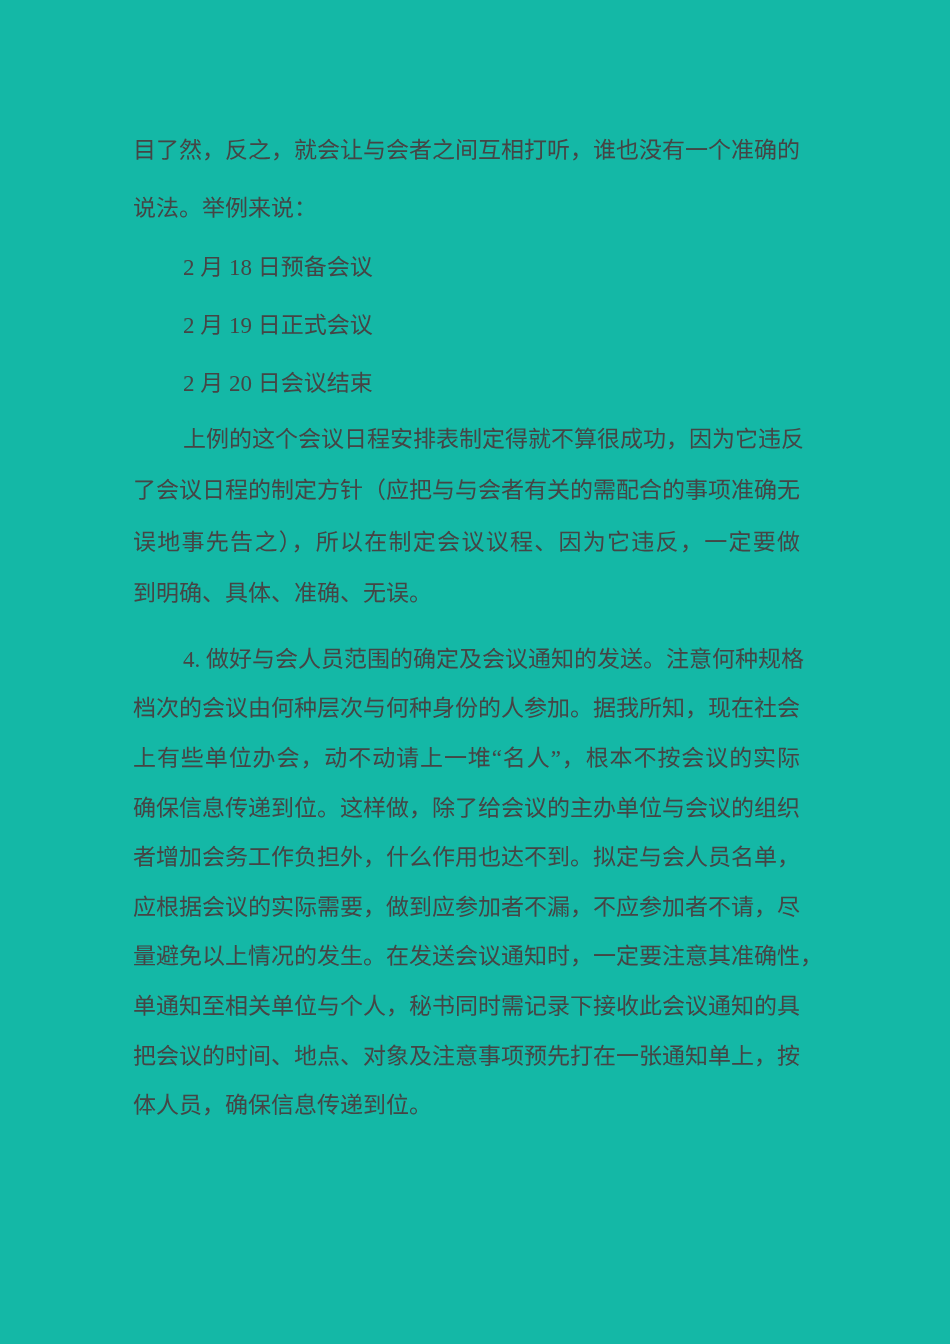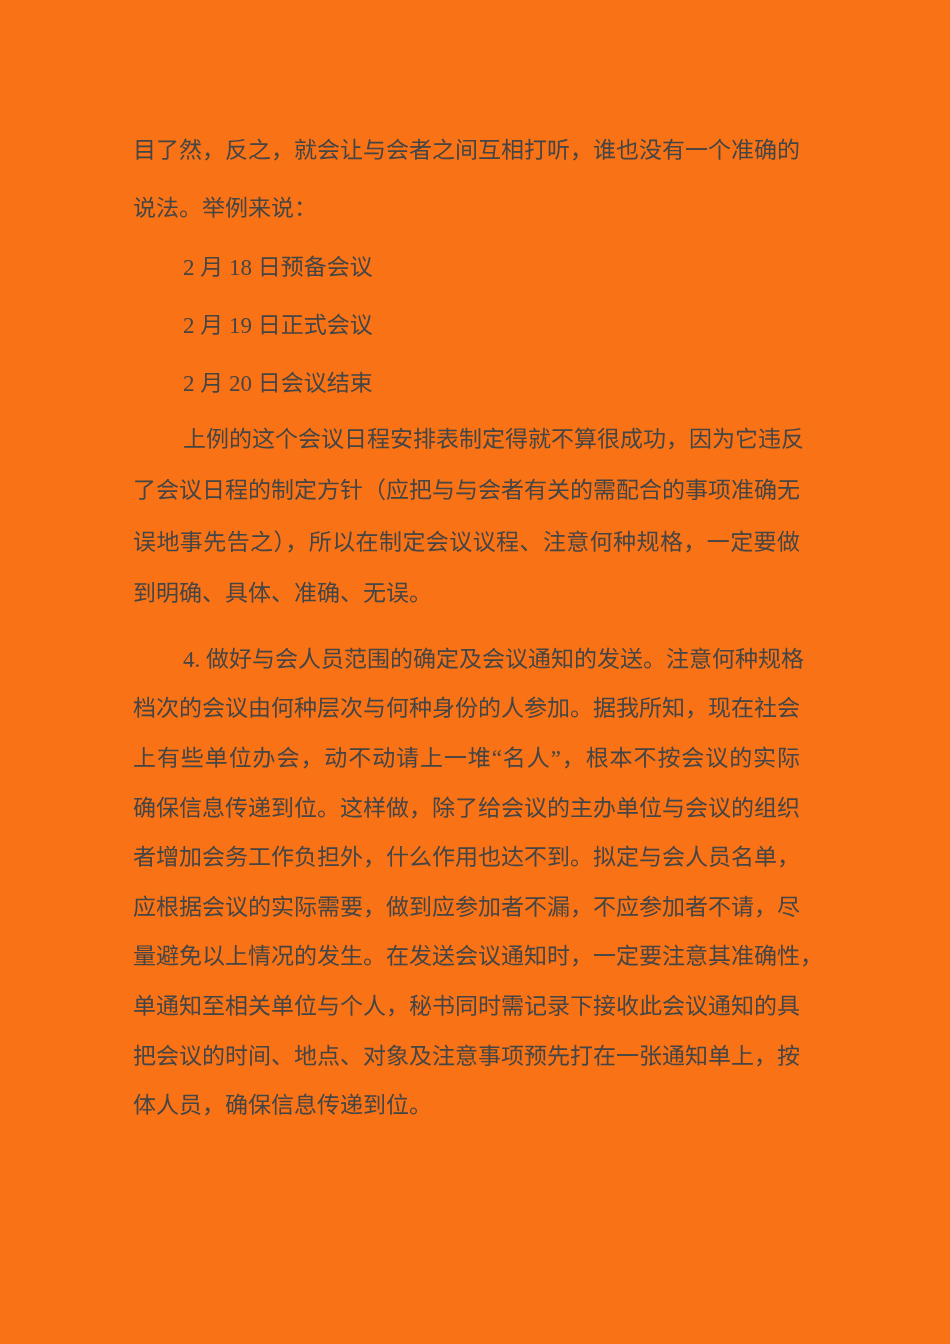--- a/index.html
+++ b/index.html
@@ -16,7 +16,7 @@
     position: relative;
     width: 950px;
     height: 1344px;
-    background: #f97316;
+    background: #14b8a6;
   }
   .doc {
     box-sizing: content-box;

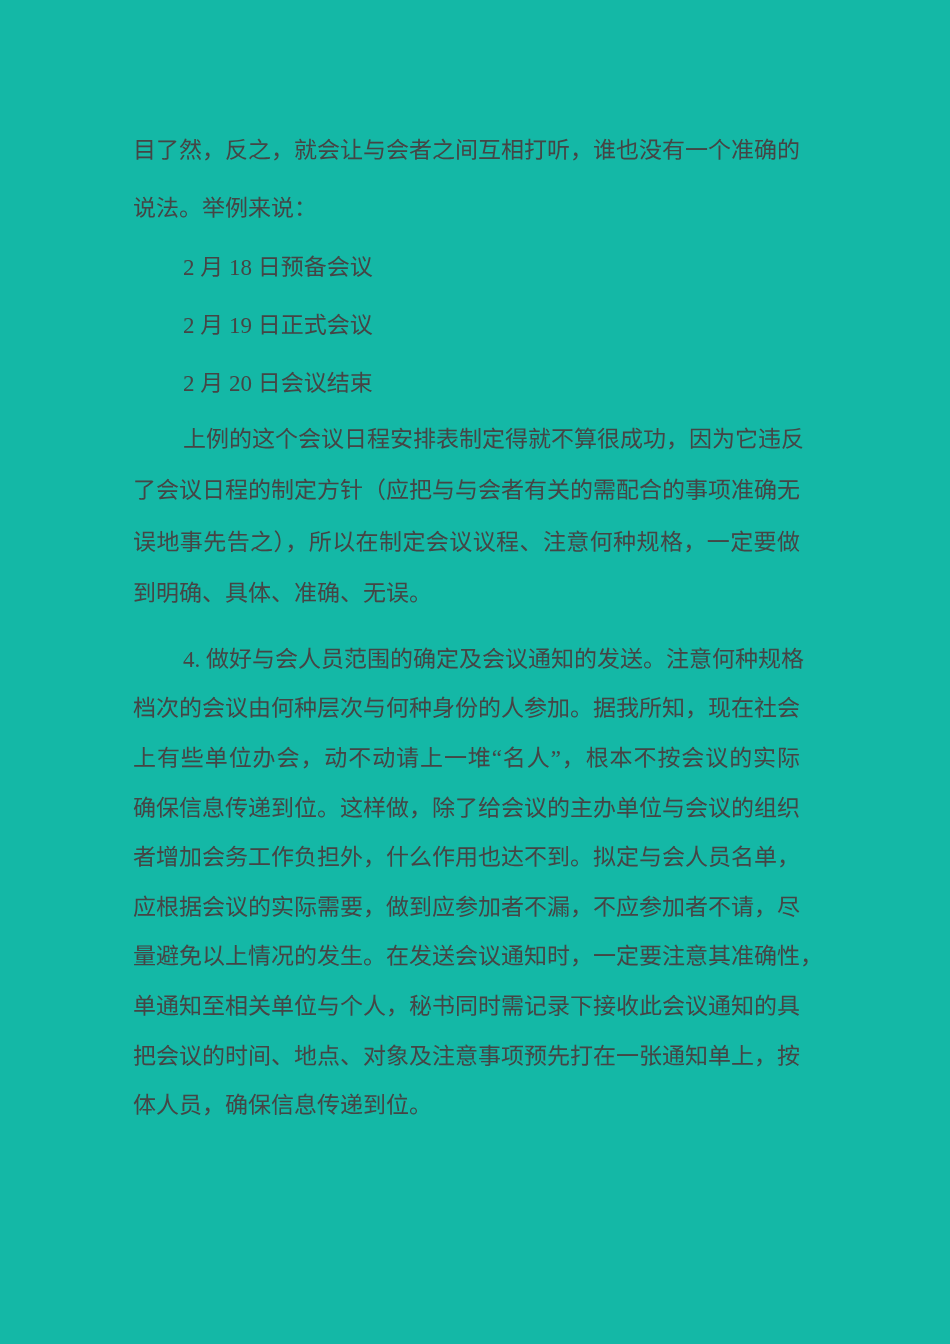--- a/index.html
+++ b/index.html
@@ -77,7 +77,7 @@
       <p>
         <span class="line fill ind">上例的这个会议日程安排表制定得就不算很成功，因为它违反</span>
         <span class="line fill">了会议日程的制定方针（应把与与会者有关的需配合的事项准确无</span>
-        <span class="line fill">误地事先告之），所以在制定会议议程、注意何种规格，一定要做</span>
+        <span class="line fill">误地事先告之），所以在制定会议议程、因为它违反，一定要做</span>
         <span class="line">到明确、具体、准确、无误。</span>
       </p>
       <p>

